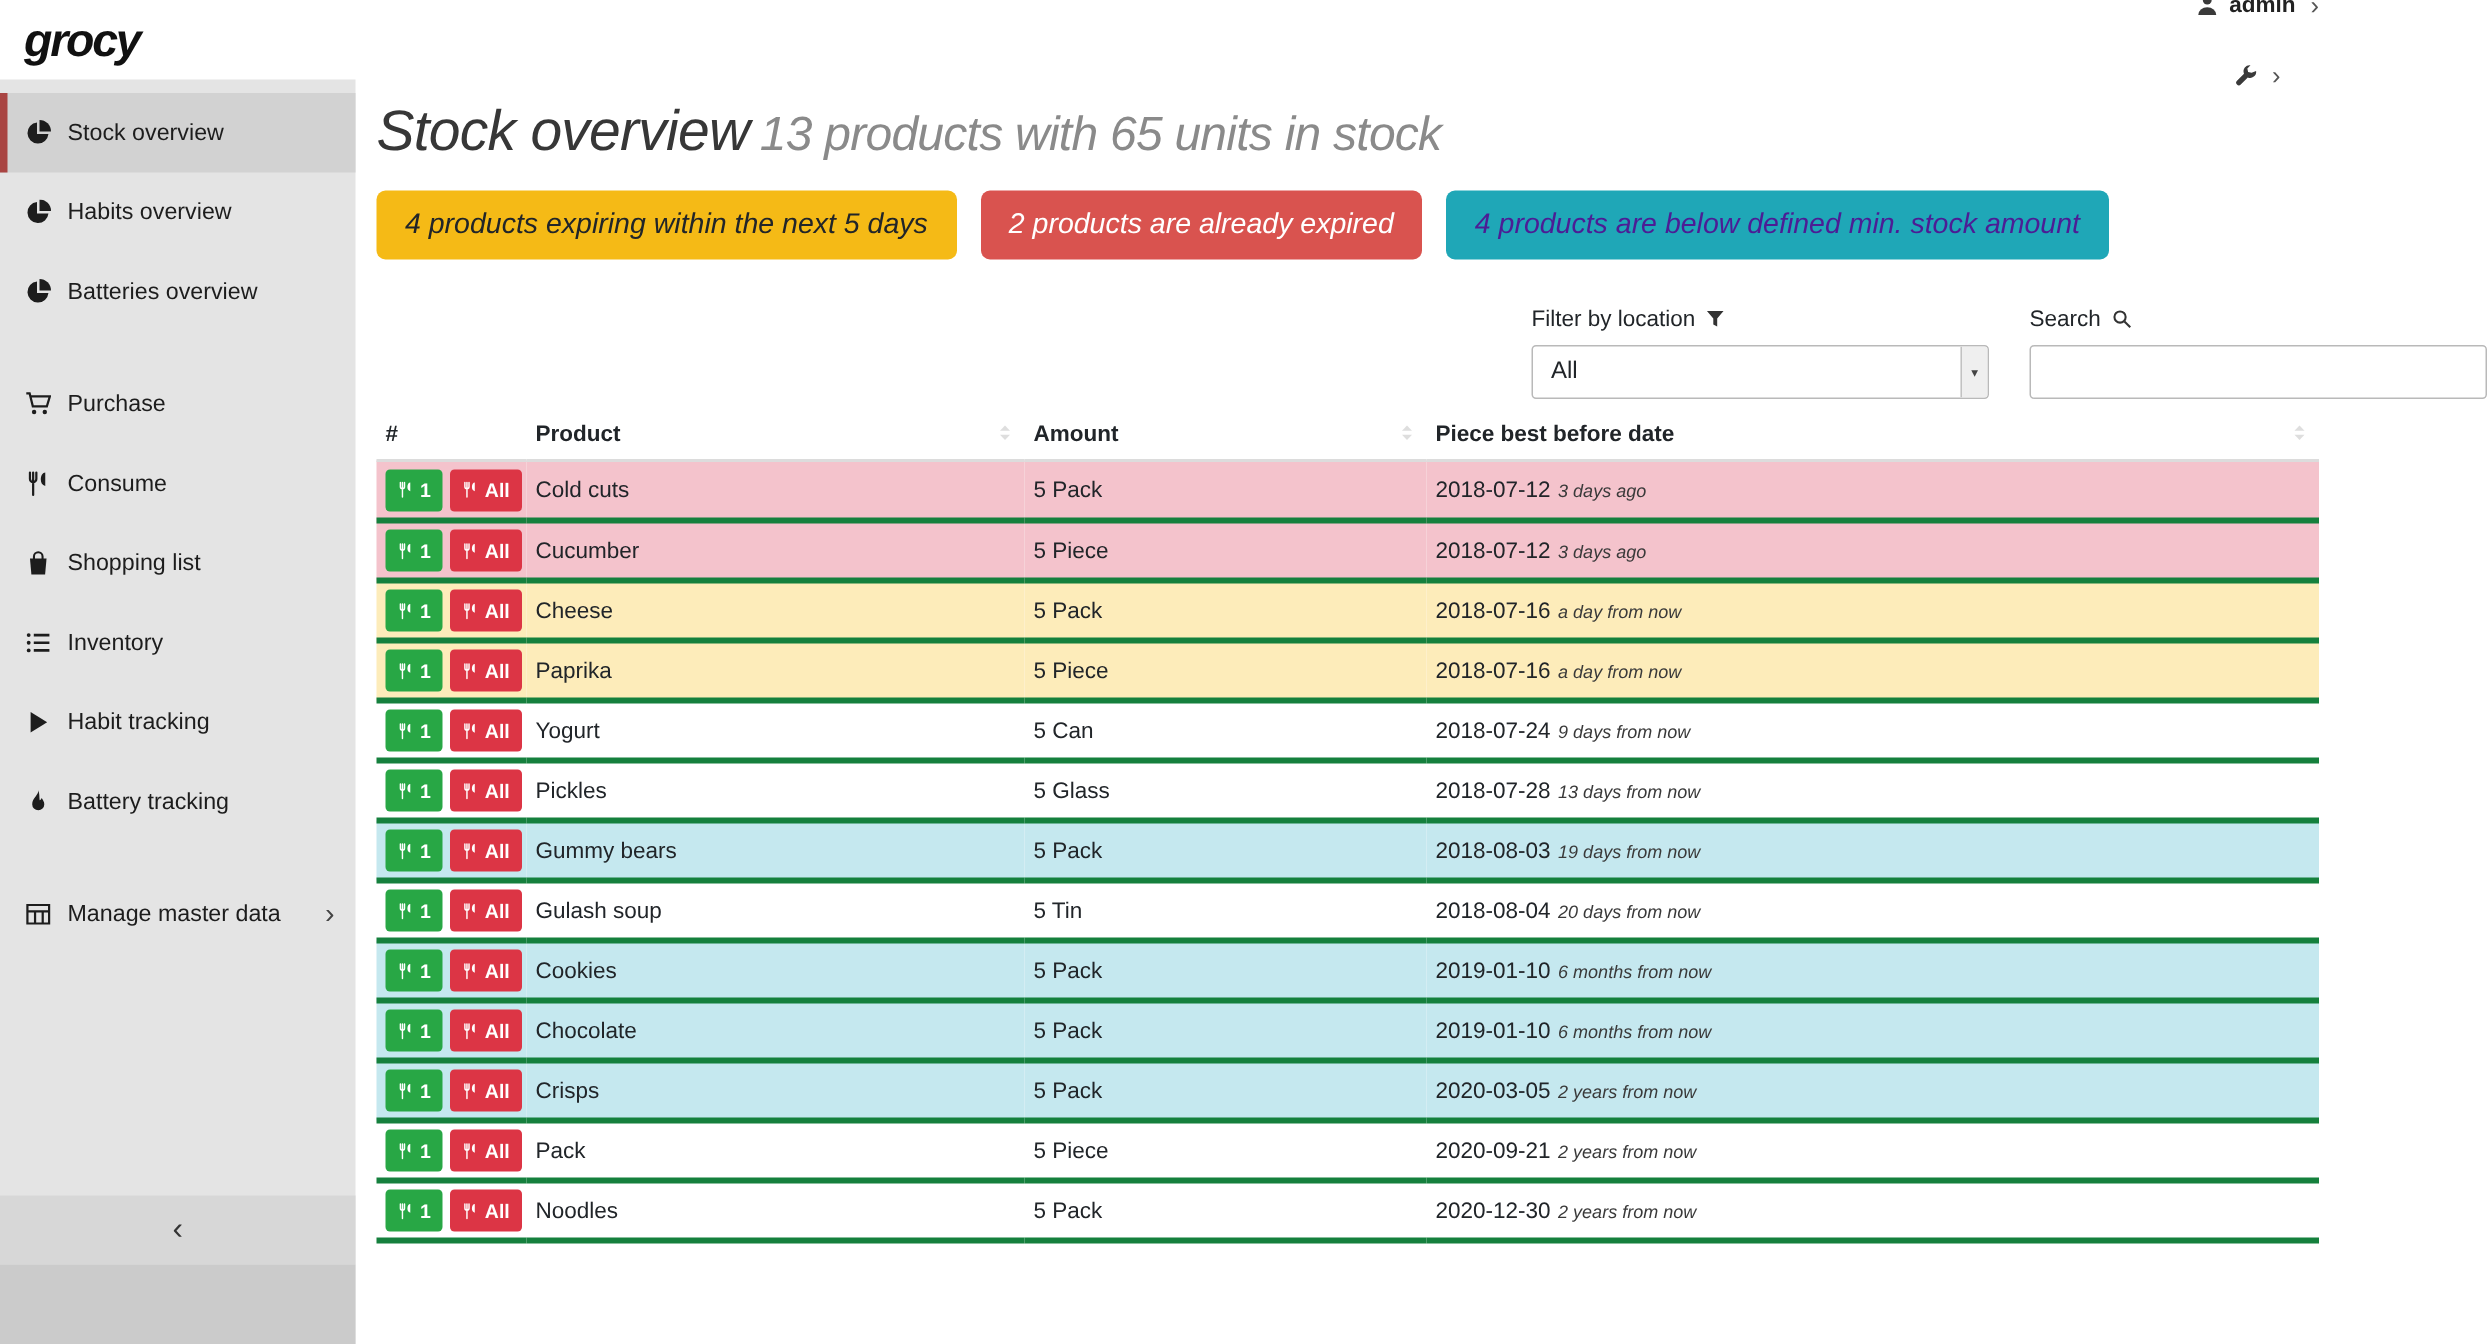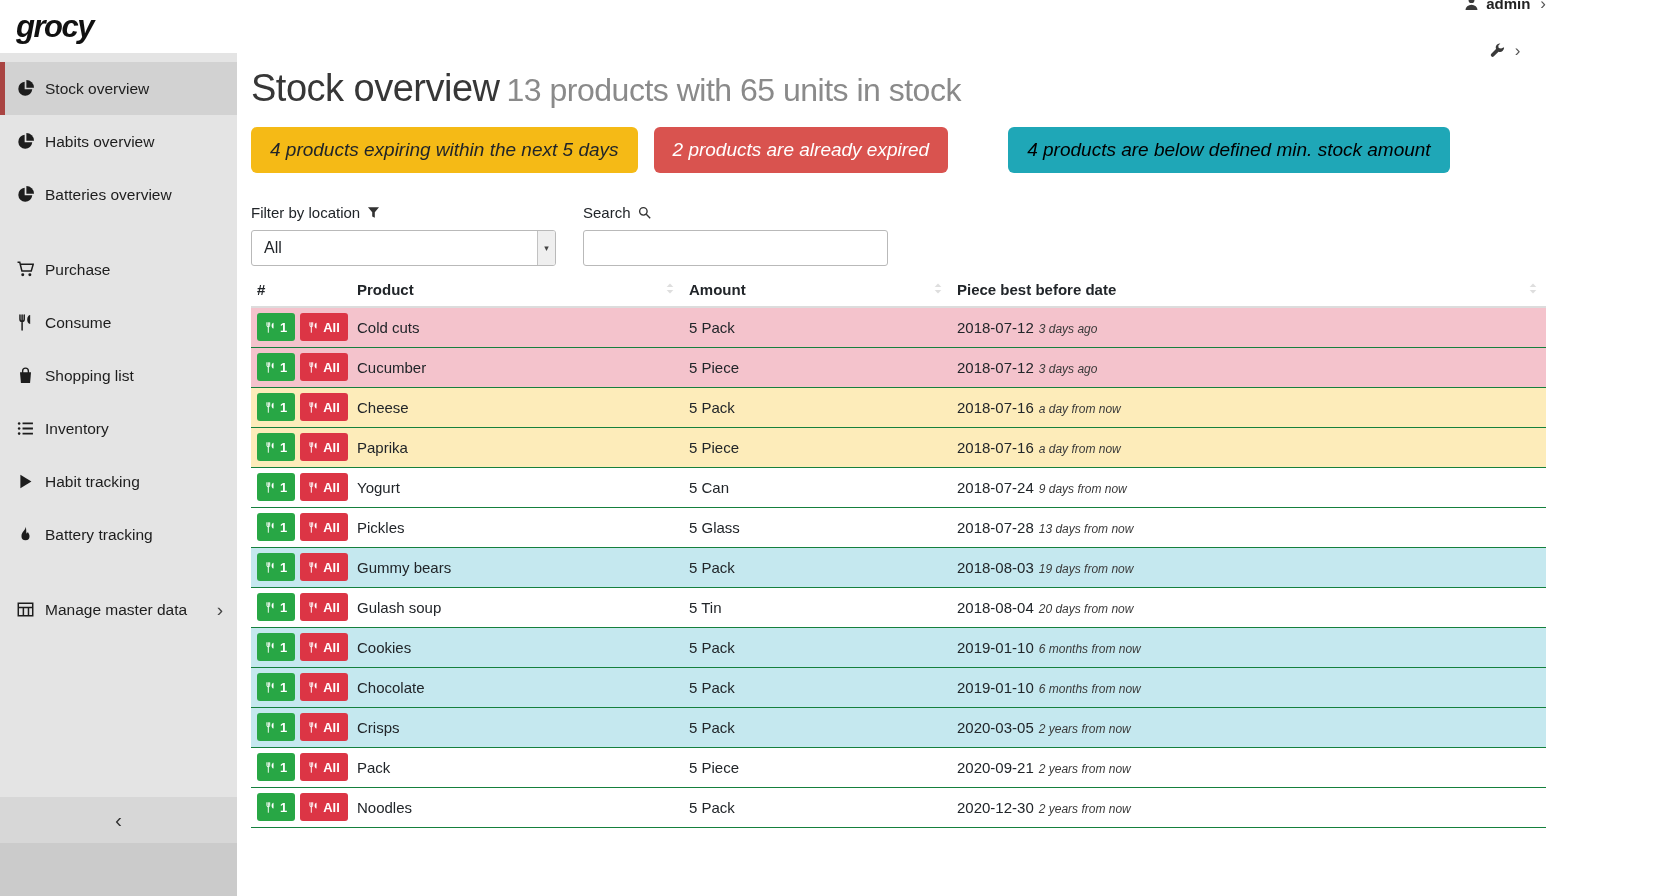--- a/index.html
+++ b/index.html
@@ -79,7 +79,7 @@
 
   
   main { flex: 1; padding: 14px 0 0 14px; overflow: hidden; }
-  h1 { font-size: 38px; font-weight: 500; color: #373737; letter-spacing: -0.5px; }
+  h1 { font-size: 38px; font-weight: 500; color: #373737; letter-spacing: -0.5px; font-style: italic; }
   .subtitle { font-size: 32px; font-weight: 400; color: #8a8a8a; margin-left: 7px; }
 
   .badges { display: flex; gap: 16px; margin-top: 17px; font-style: italic; }

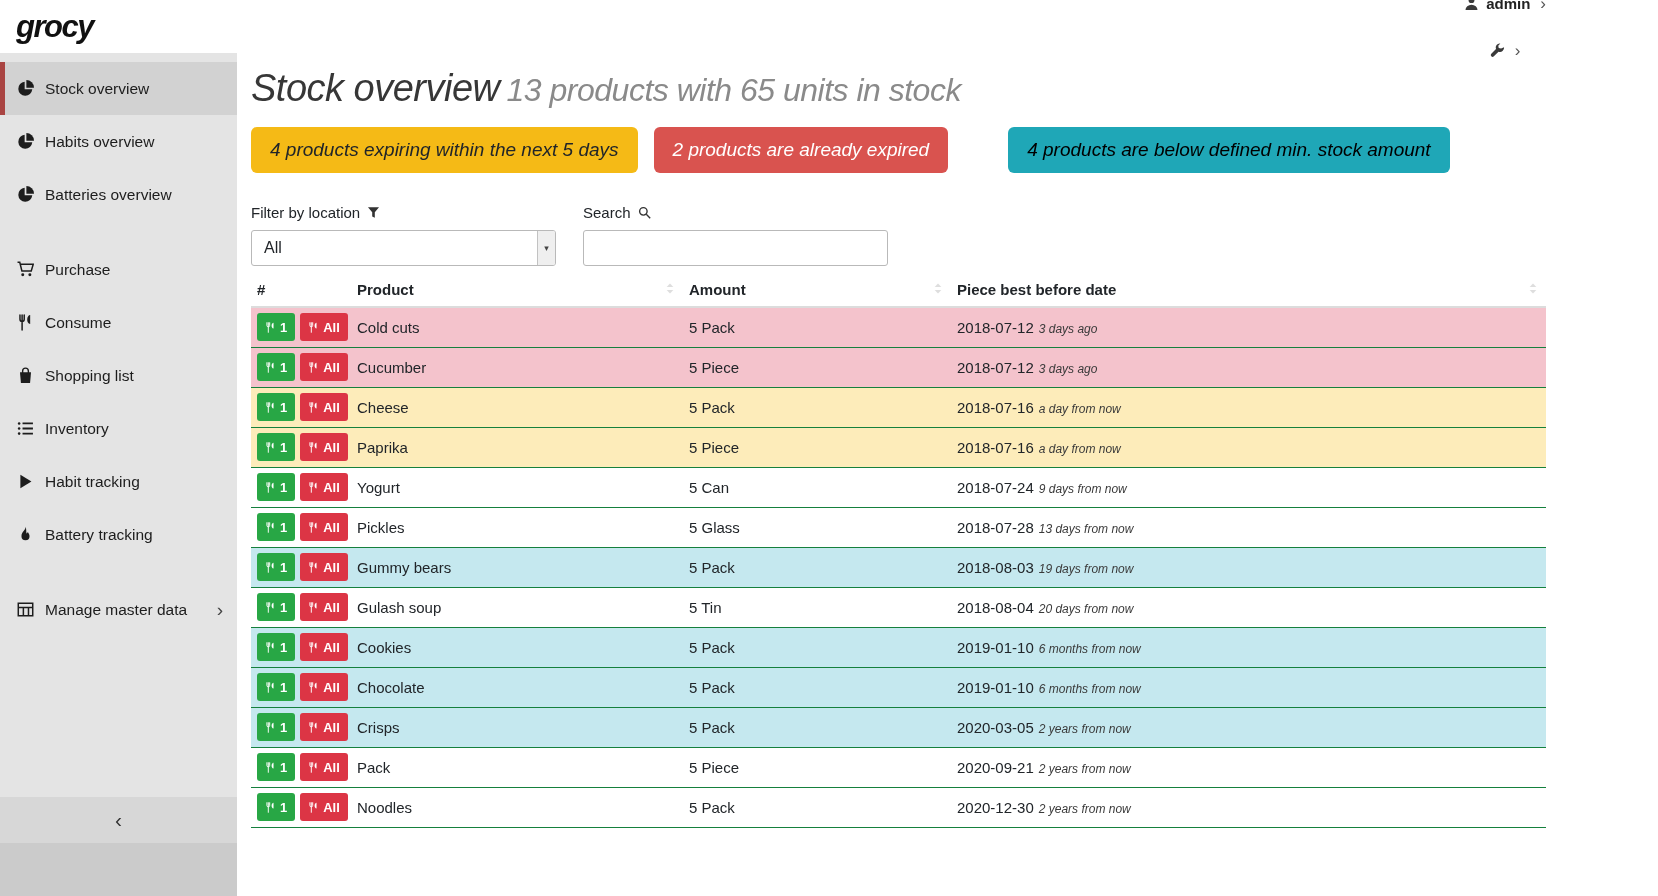--- a/index.html
+++ b/index.html
@@ -340,7 +340,7 @@
     <div class="badges" id="badges">
         <div class="badge" style="background: rgb(245, 186, 22); color: rgb(33, 37, 41);">4 products expiring within the next 5 days</div>
         <div class="badge" style="background: rgb(217, 83, 79); color: rgb(255, 255, 255);">2 products are already expired</div>
-        <div class="badge" style="background: rgb(31, 167, 183); color: #000000; margin-left: 44px;">4 products are below defined min. stock amount</div>
+        <div class="badge" style="background: rgb(31, 167, 183); color: #4c1d95;">4 products are below defined min. stock amount</div>
       </div>
 
     <div class="filters">

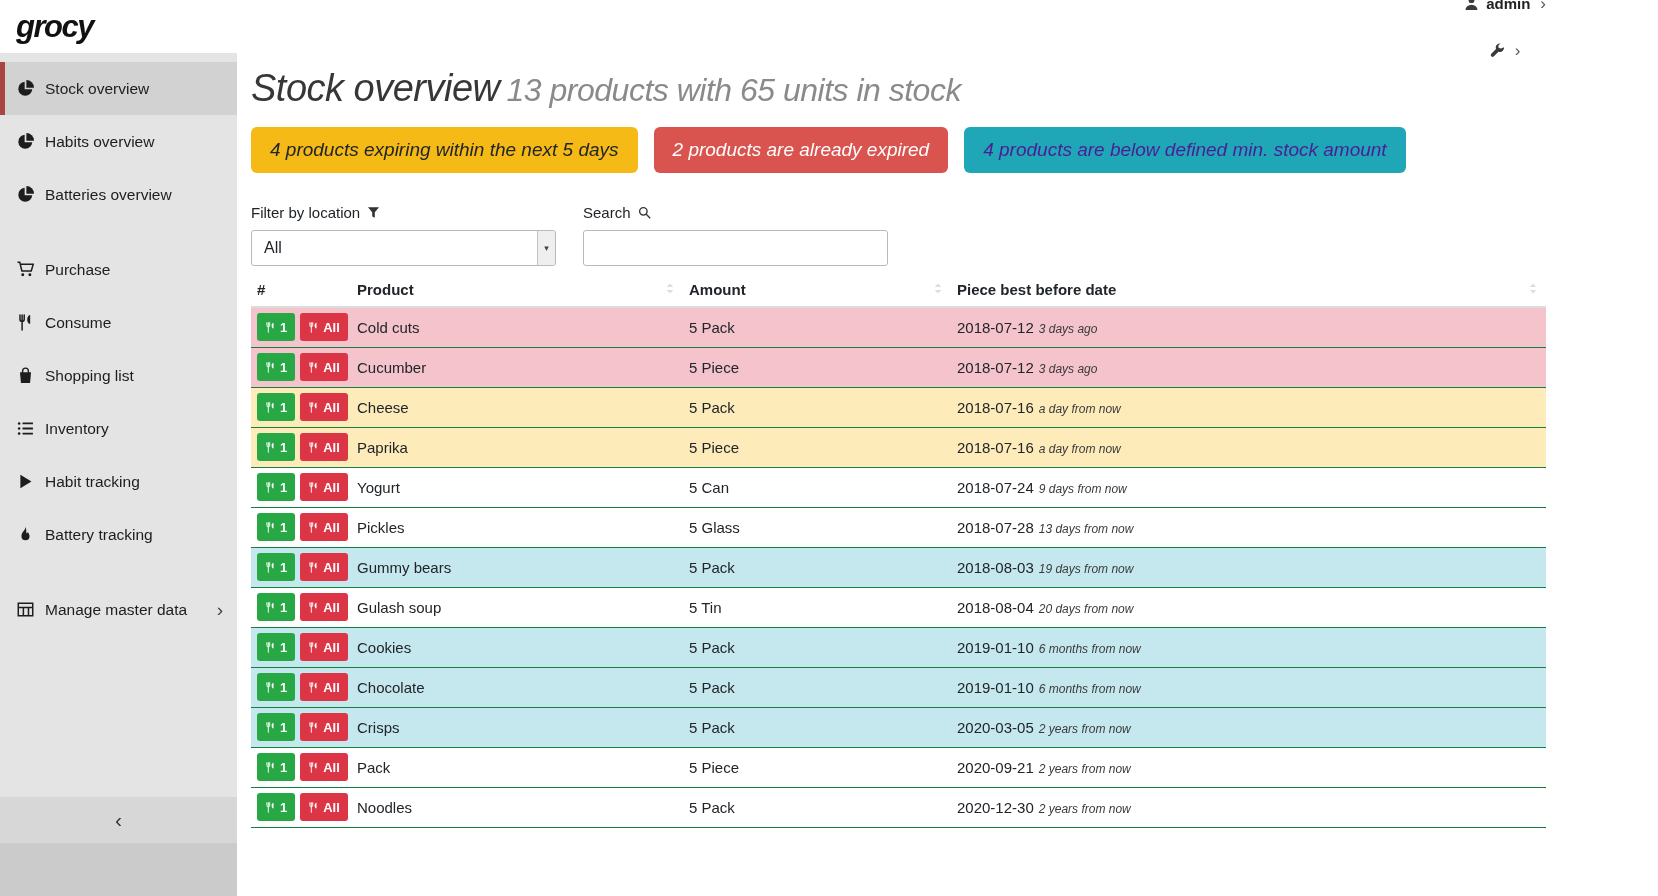--- a/index.html
+++ b/index.html
@@ -96,7 +96,7 @@
   }
 
   
-  .filters { display: flex; gap: 27px; margin-top: 30px; }
+  .filters { display: flex; gap: 27px; margin-top: 30px; justify-content: flex-end; }
   .filter-label {
     font-size: 15px;
     color: #212529;

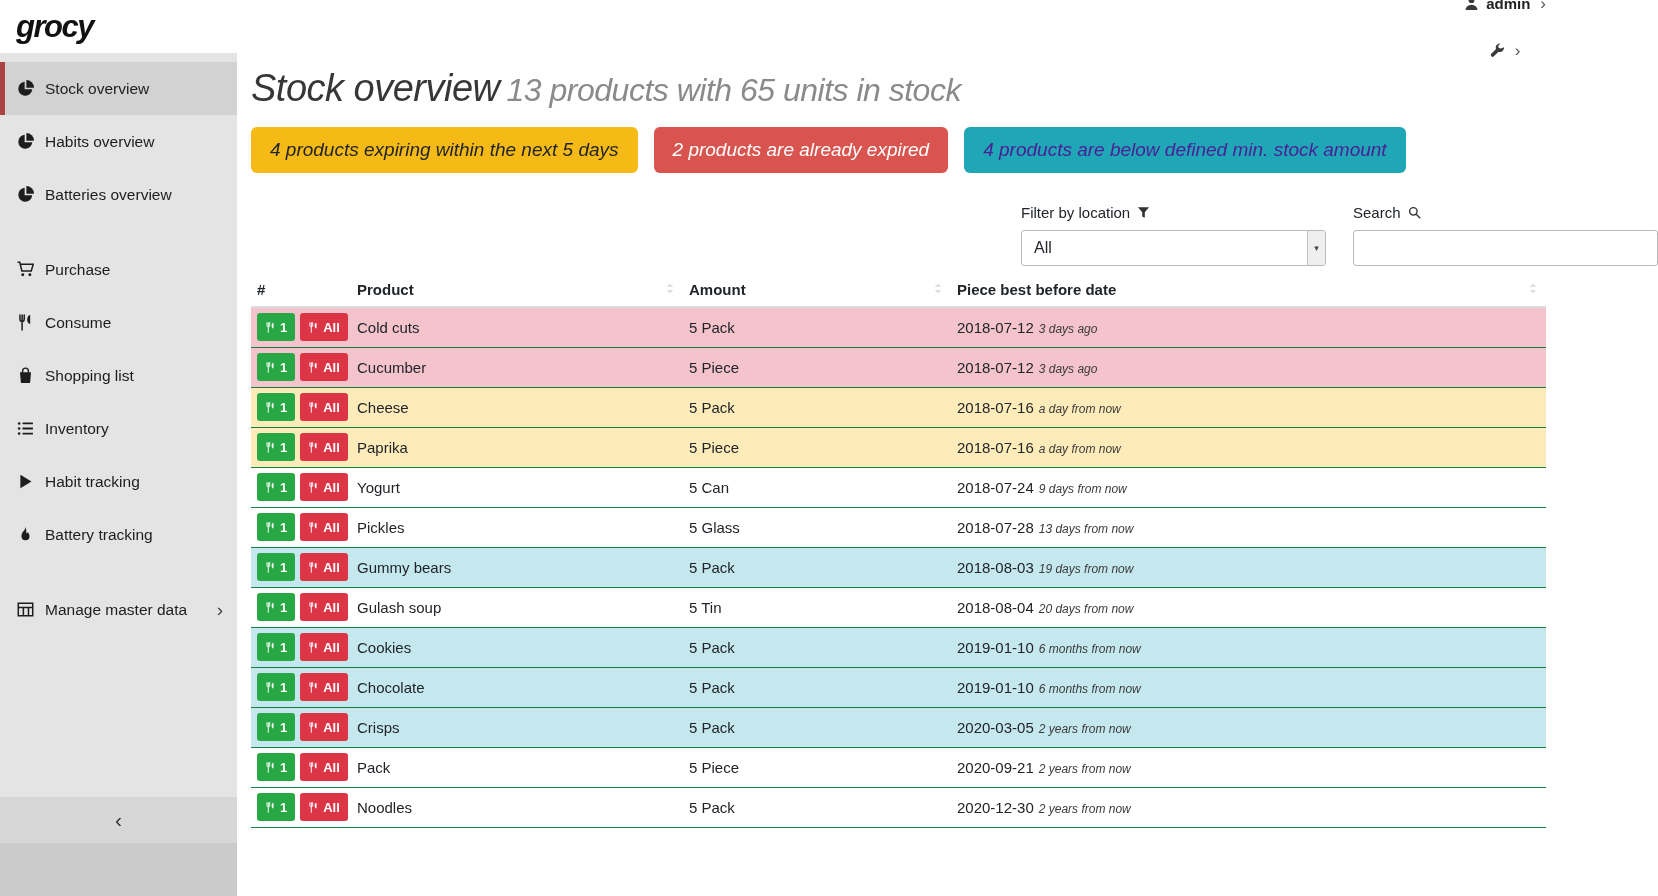--- a/index.html
+++ b/index.html
@@ -167,7 +167,7 @@
   .stock-table tbody td {
     height: 40px;
     padding: 0 6px;
-    border-bottom: 1px solid #15803d;
+    border-bottom: 4px solid #15803d;
     vertical-align: middle;
   }
   .status-expired  { background: var(--row-expired,  #f4c3cc); }

